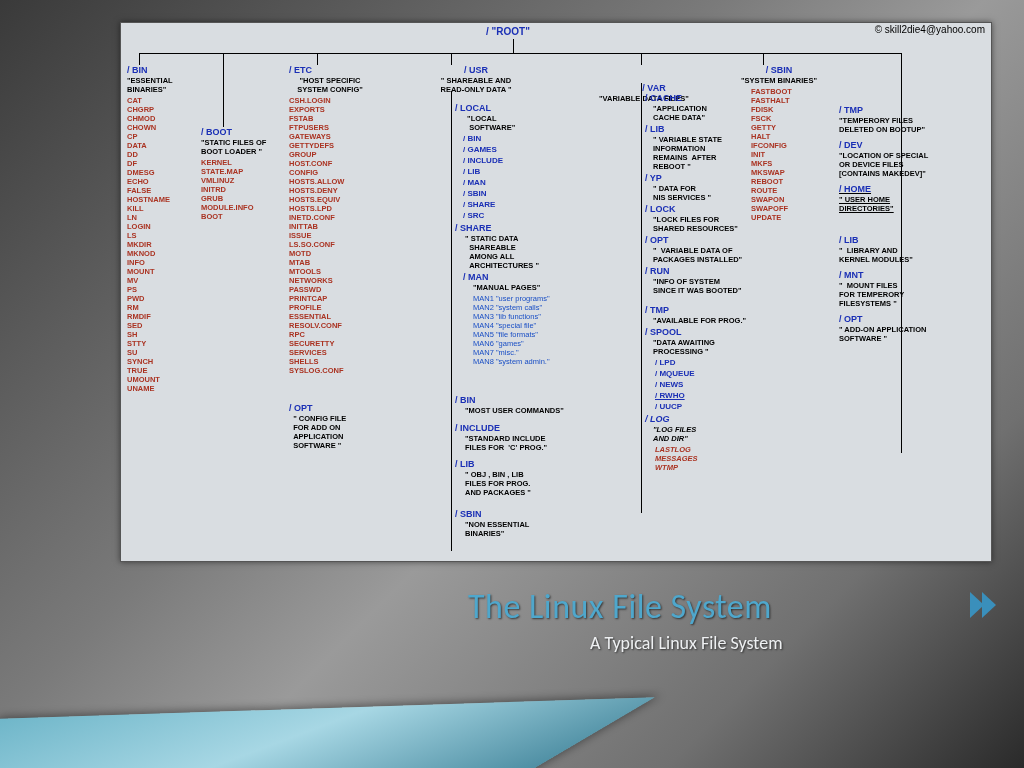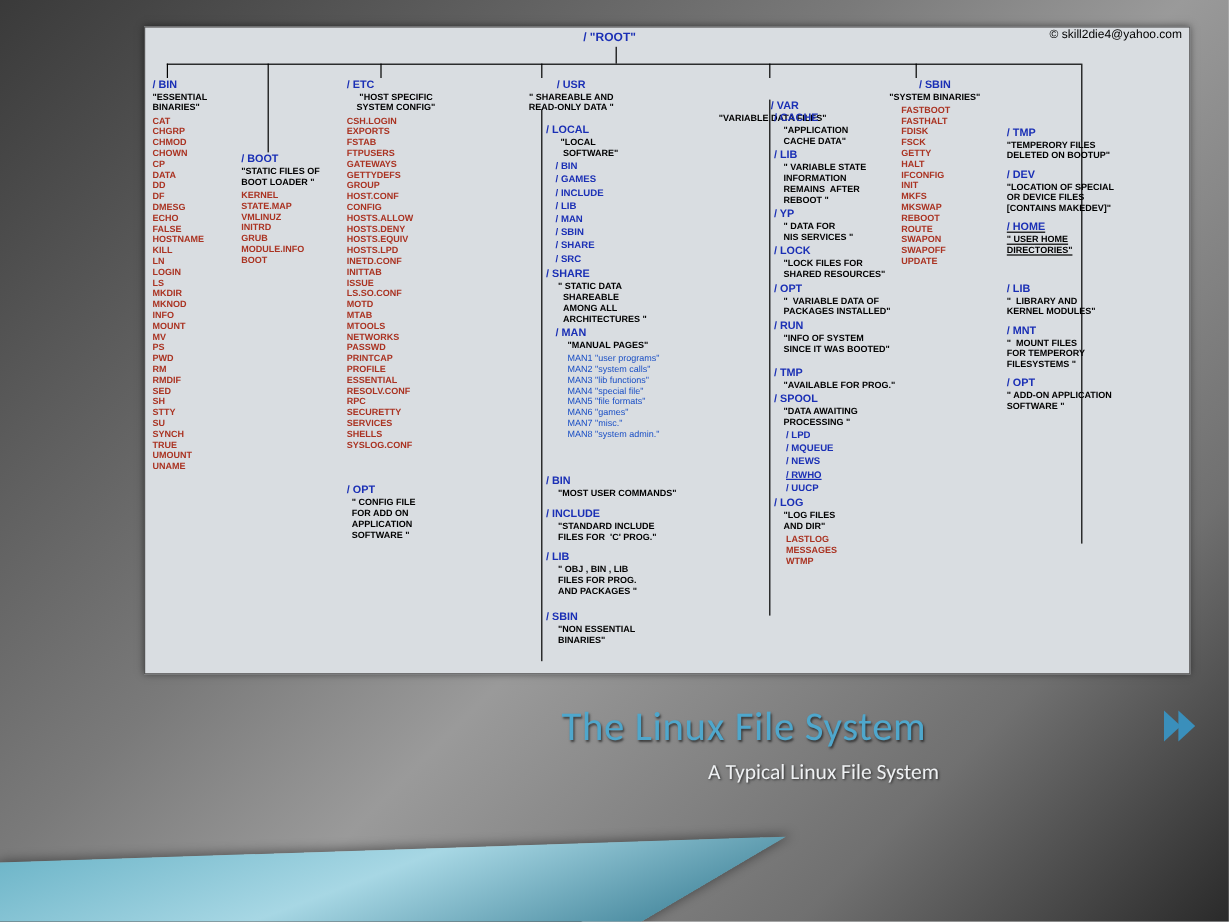--- a/index.html
+++ b/index.html
@@ -276,7 +276,7 @@
         <div class="blue-sub" style="margin-left: 10px; text-decoration: underline;">/ RWHO</div>
         <div class="blue-sub" style="margin-left: 10px;">/ UUCP</div>
       </div>
-      <div style="margin-bottom: 2px;">
+      <div style="margin-bottom: 2px; font-style: italic;">
         <div class="dir-title">/ LOG</div>
         <div class="desc" style="margin-left: 8px;">"LOG FILES
 AND DIR"</div>

